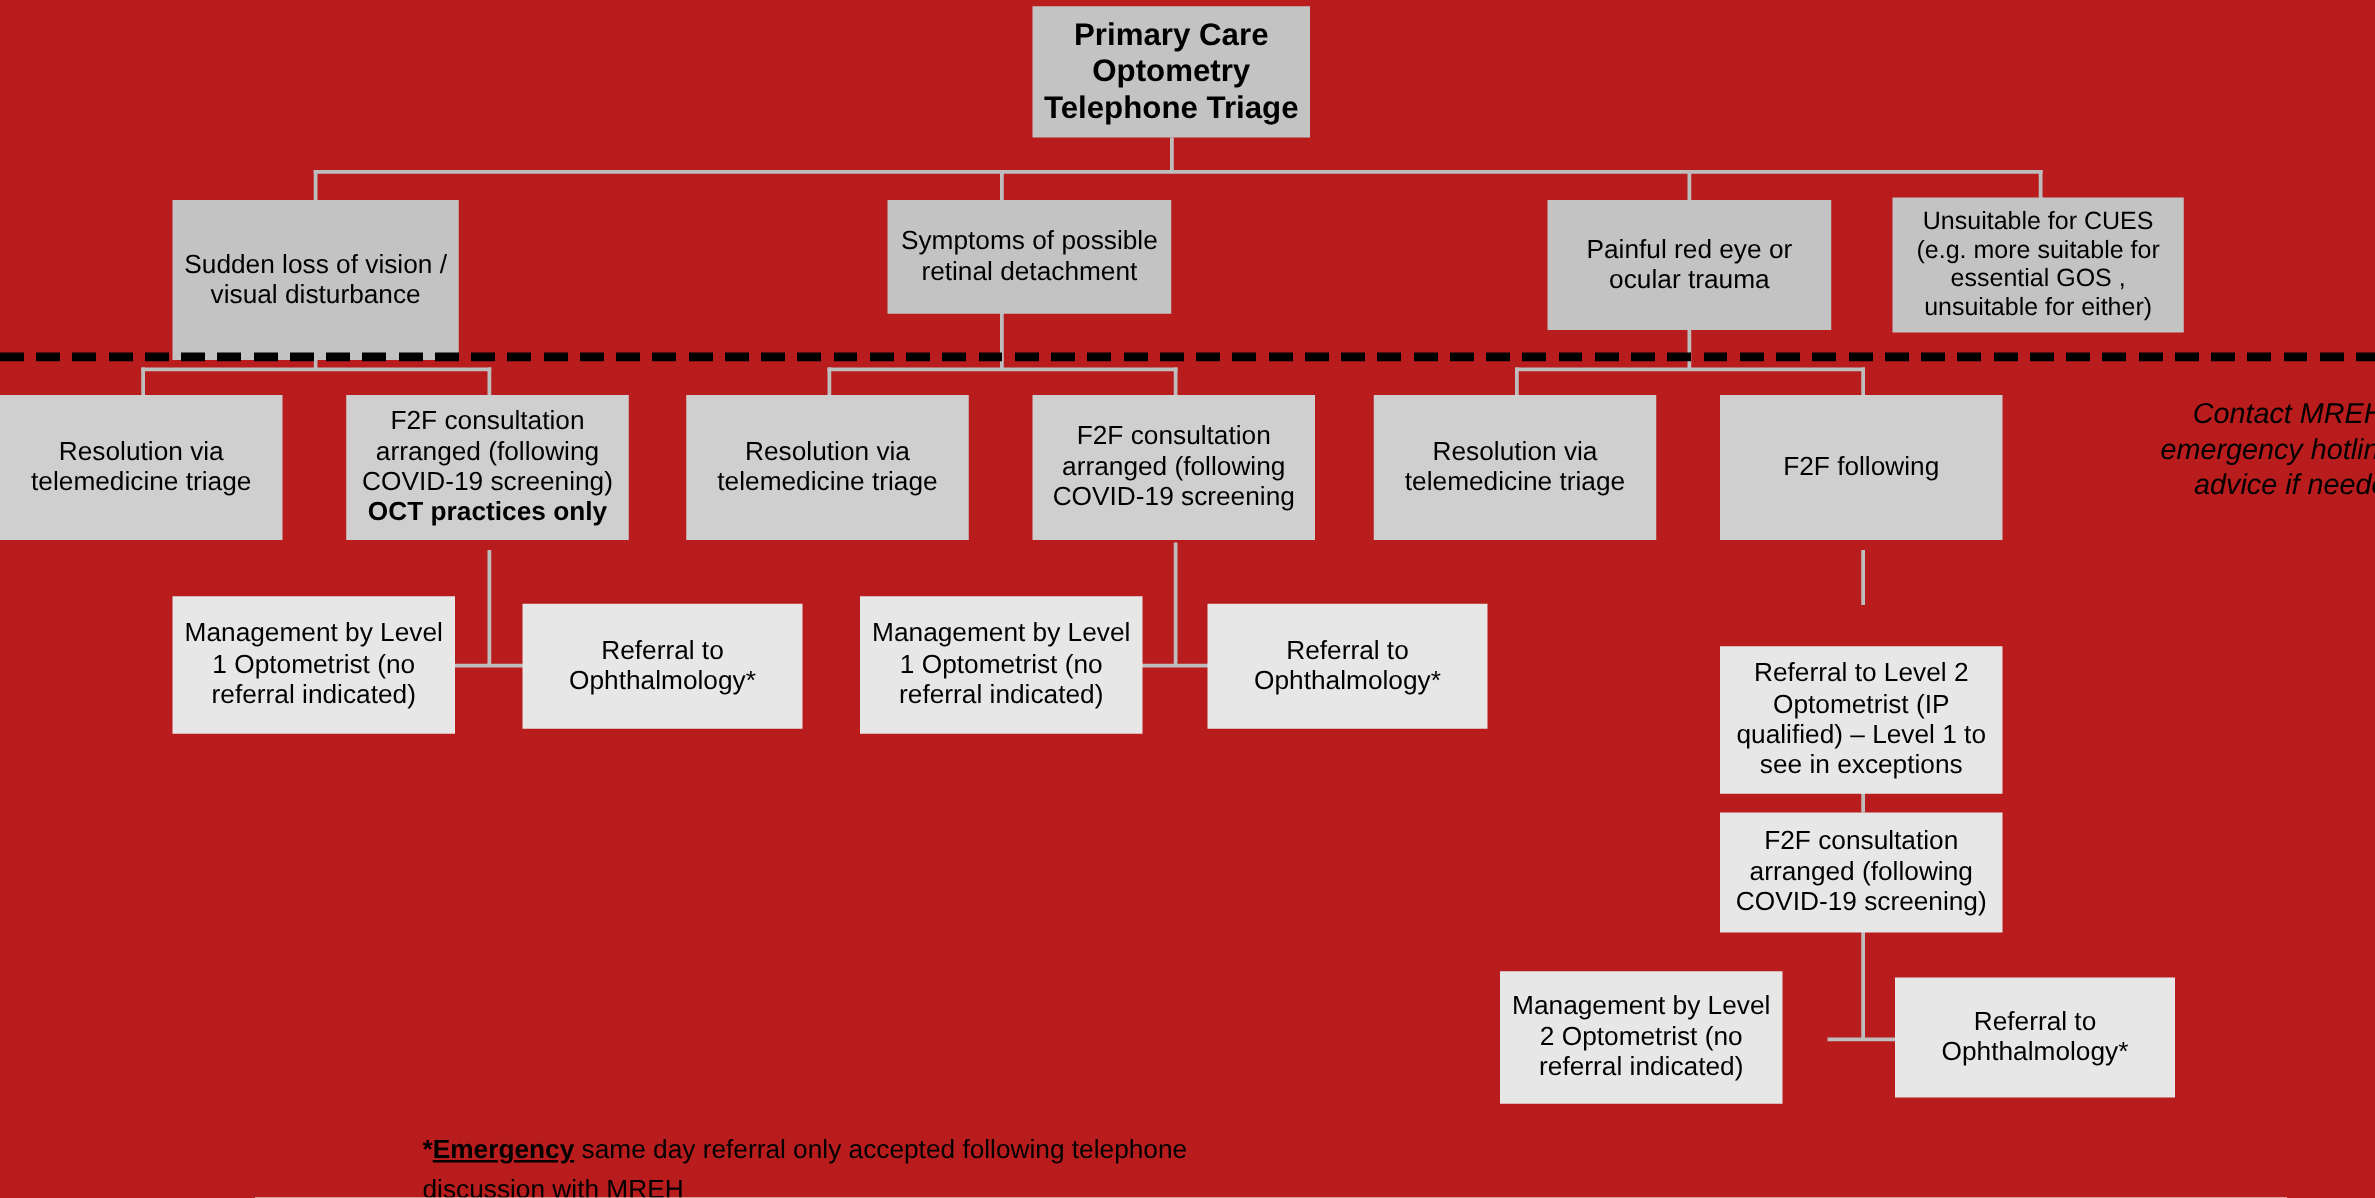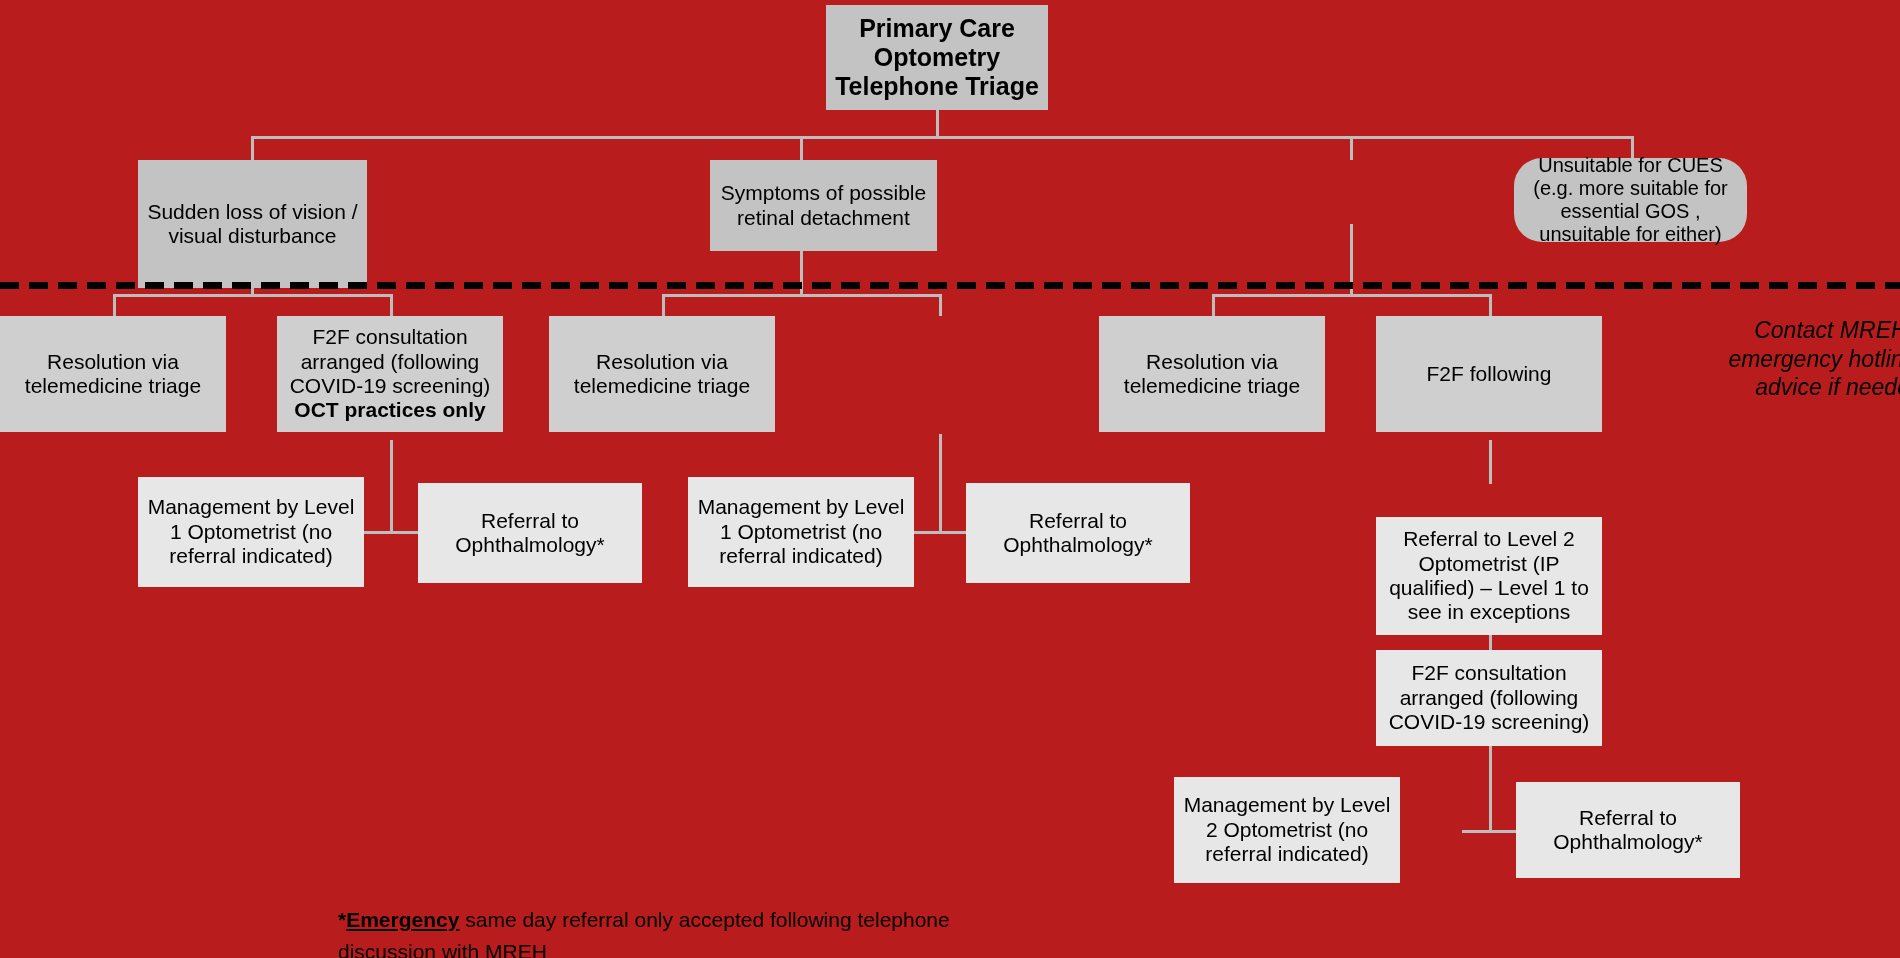--- a/index.html
+++ b/index.html
@@ -144,7 +144,7 @@
   </div>
 
 
-  <div class="node lvl1 shade-dark" style="left:1514px; top:158px; width:233px; height:84px; font-size:20px;border-radius:28px;">
+  <div class="node lvl1 shade-dark" style="left:1514px; top:158px; width:233px; height:108px; font-size:20px;">
     <span class="txt">Unsuitable for CUES (e.g. more suitable for essential GOS , unsuitable for either)</span>
   </div>
 

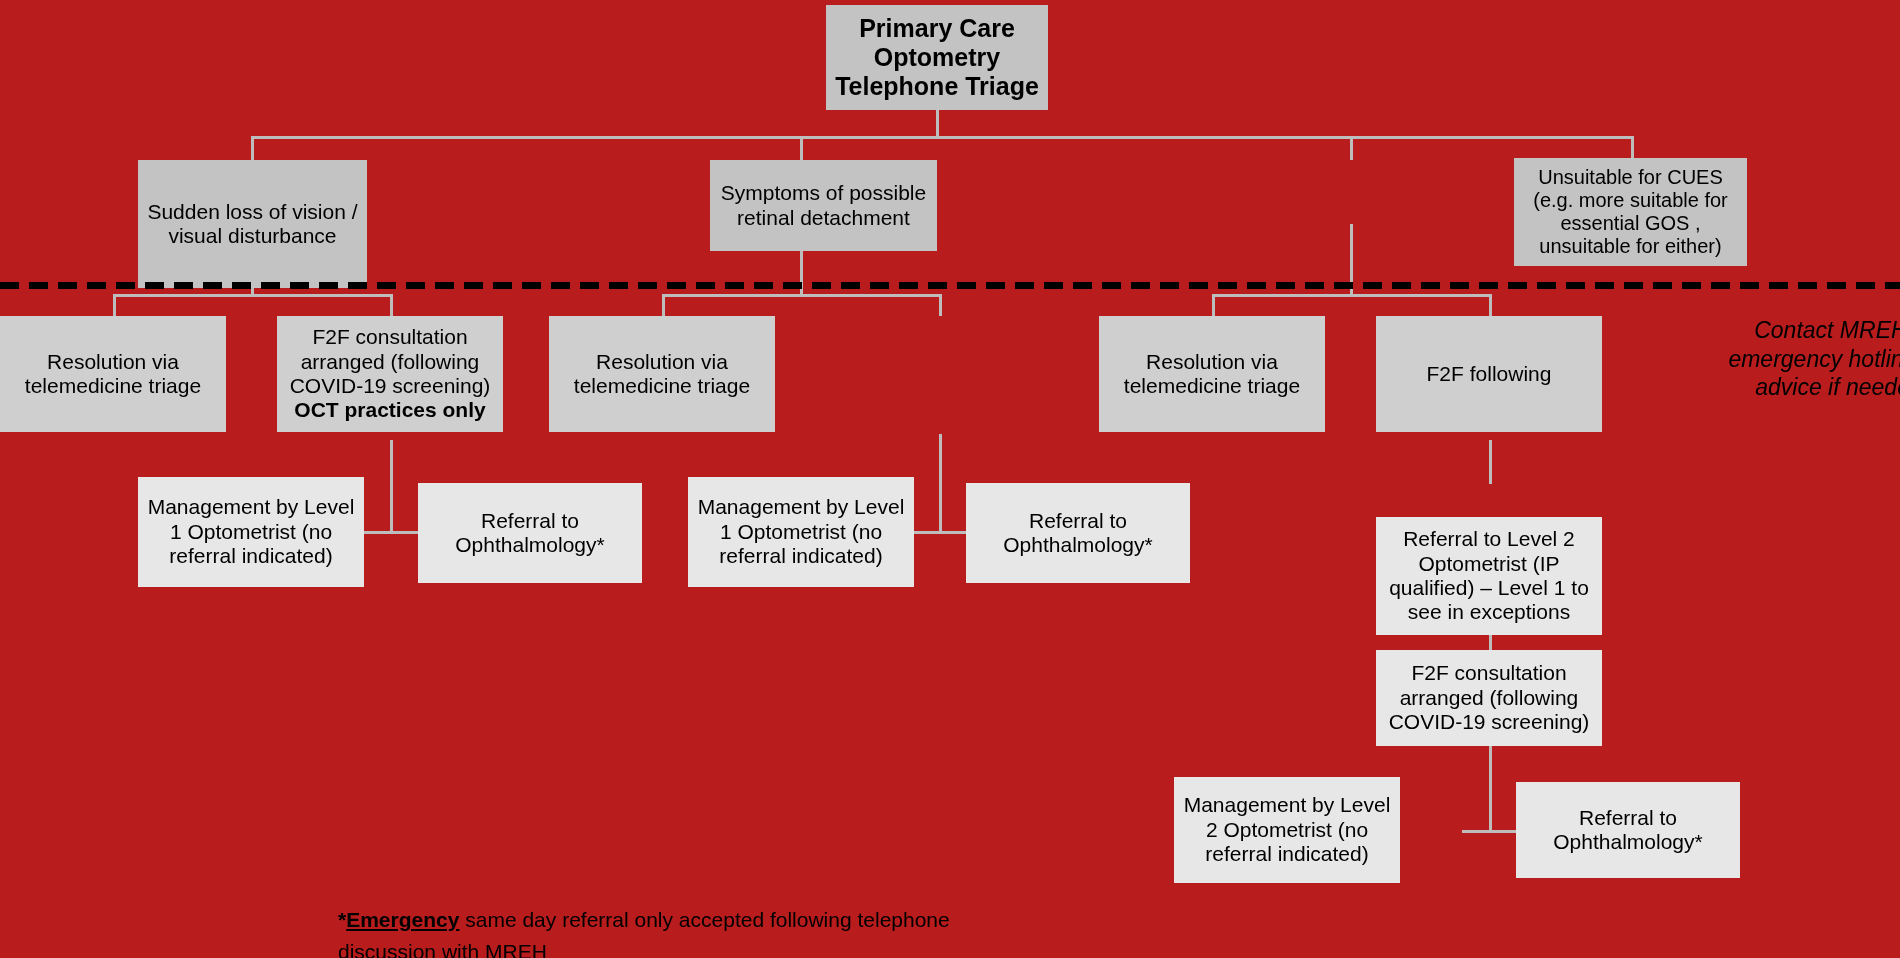--- a/index.html
+++ b/index.html
@@ -143,6 +143,9 @@
     <span class="txt">Symptoms of possible retinal detachment</span>
   </div>
 
+  <div class="node lvl1 shade-dark" style="left:1238px; top:160px; width:227px; height:104px;">
+    <span class="txt">Painful red eye or ocular trauma</span>
+  </div>
 
   <div class="node lvl1 shade-dark" style="left:1514px; top:158px; width:233px; height:108px; font-size:20px;">
     <span class="txt">Unsuitable for CUES (e.g. more suitable for essential GOS , unsuitable for either)</span>

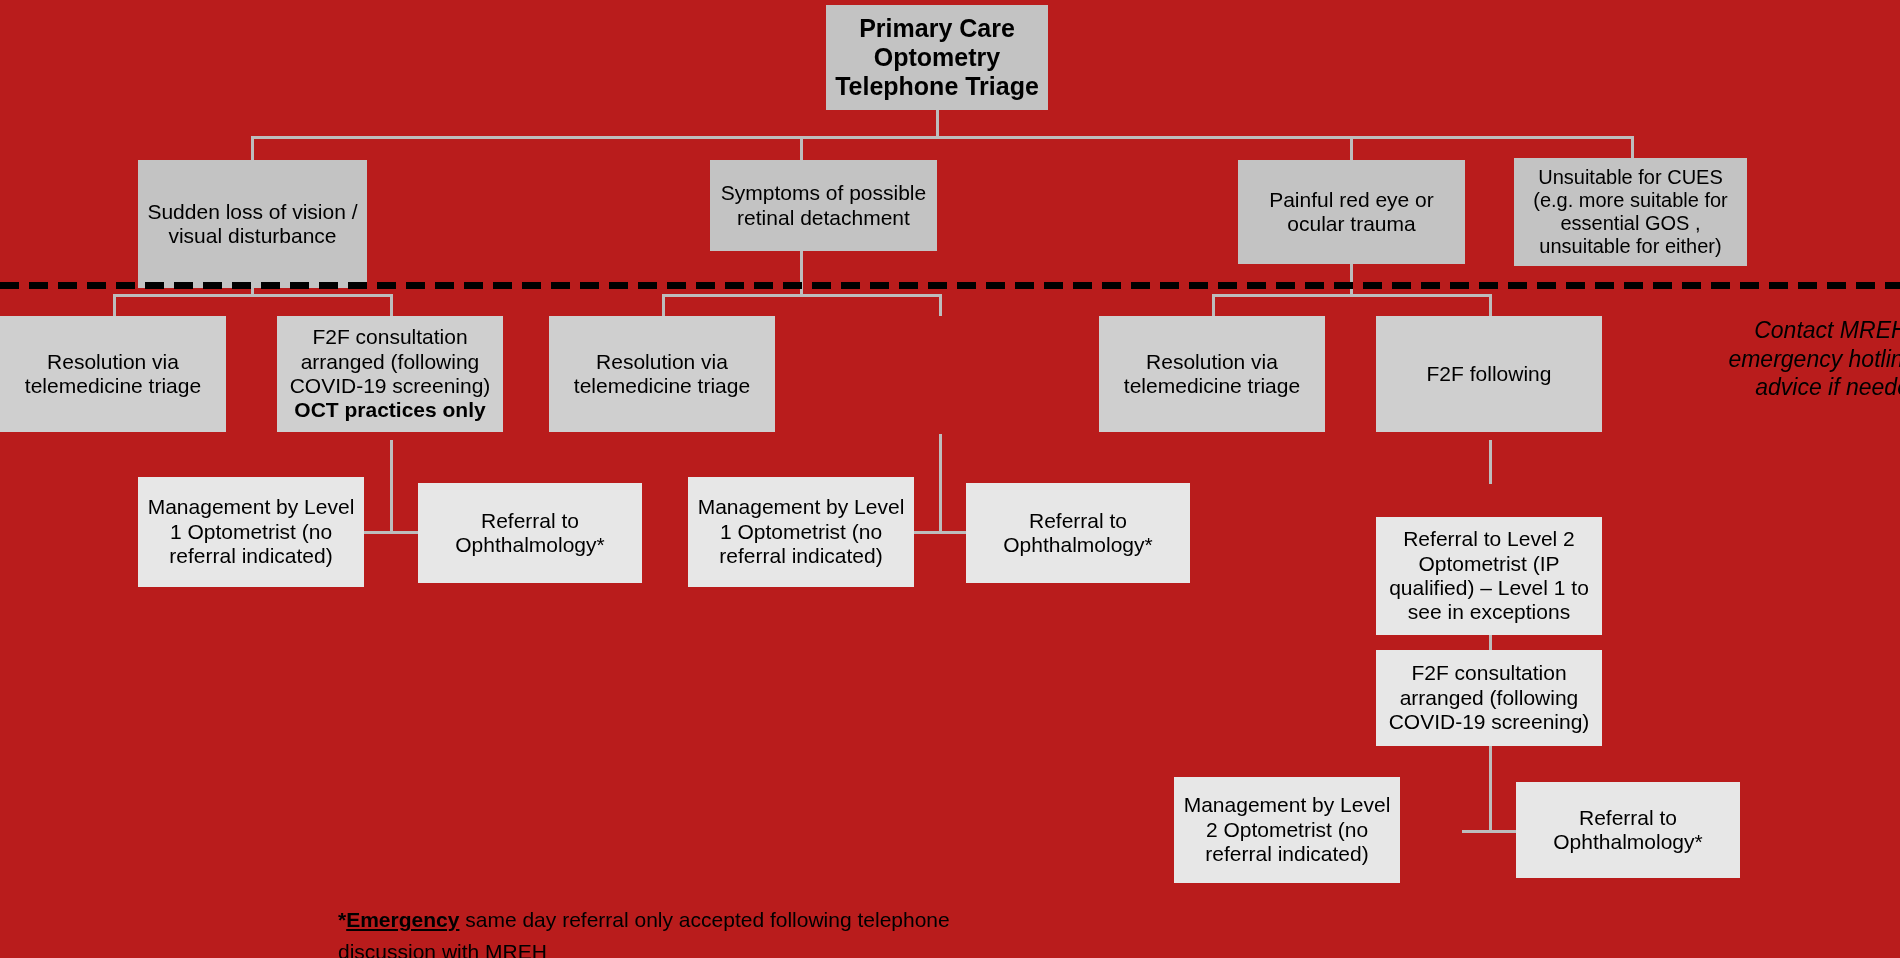--- a/index.html
+++ b/index.html
@@ -174,6 +174,9 @@
     <span class="txt">Resolution via telemedicine triage</span>
   </div>
 
+  <div class="node lvl2 shade-mid" style="left:826px; top:316px; width:226px; height:116px;">
+    <span class="txt">F2F consultation arranged (following COVID-19 screening</span>
+  </div>
 
   <div class="node lvl3 shade-light" style="left:688px; top:477px; width:226px; height:110px;">
     <span class="txt">Management by Level 1 Optometrist (no referral indicated)</span>

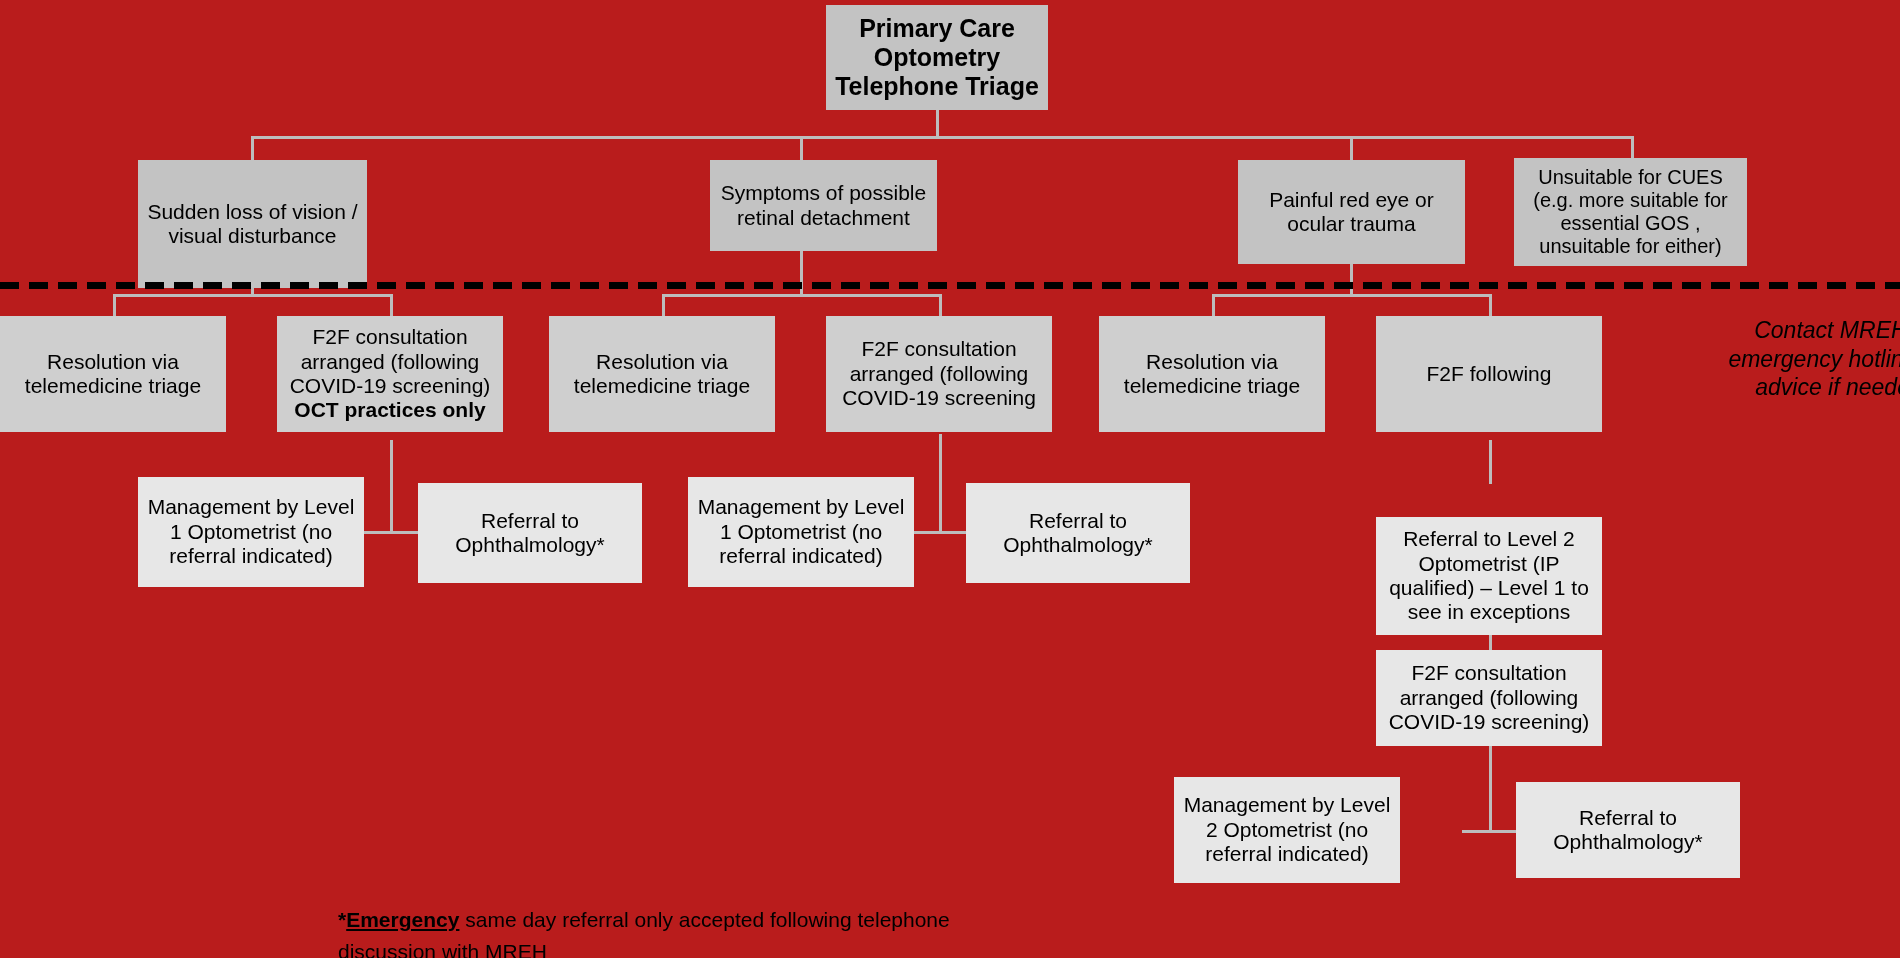--- a/index.html
+++ b/index.html
@@ -202,7 +202,7 @@
     <span class="txt">F2F consultation arranged (following COVID-19 screening)</span>
   </div>
 
-  <div class="node lvl3 shade-light" style="left:1174px; top:777px; width:226px; height:106px;">
+  <div class="node lvl3 shade-light" style="left:1200px; top:777px; width:226px; height:106px;">
     <span class="txt">Management by Level 2 Optometrist (no referral indicated)</span>
   </div>
 

